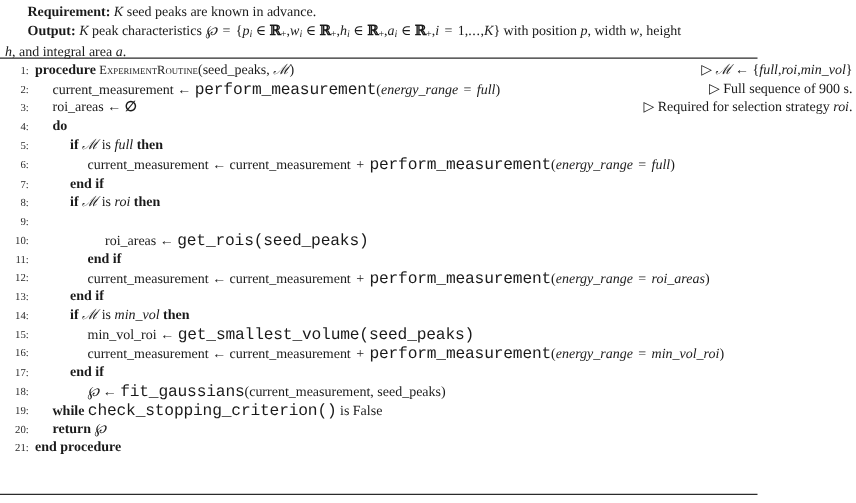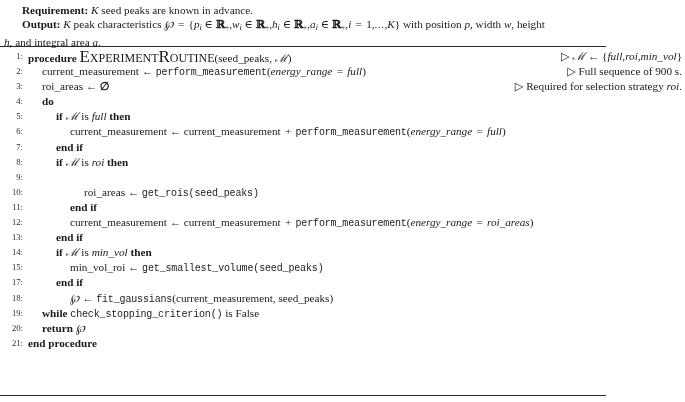--- a/index.html
+++ b/index.html
@@ -118,7 +118,7 @@
   }
   .sc {
     font-variant: small-caps;
-    font-size: 17px;
+    font-size: 10px;
   }
   .op { padding: 0 1.5px; }
 </style>

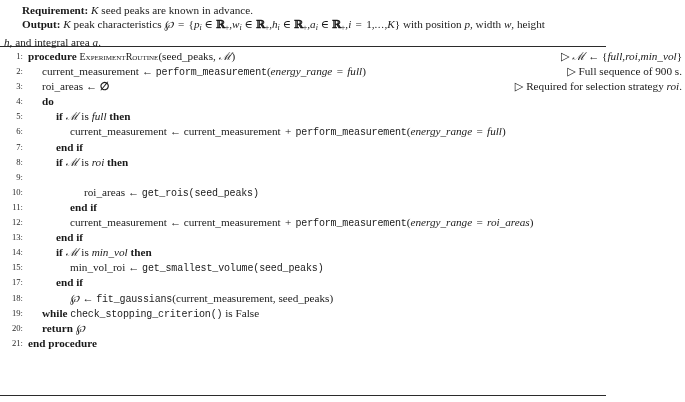--- a/index.html
+++ b/index.html
@@ -113,7 +113,7 @@
   }
   .tt {
     font-family: "Liberation Mono", "DejaVu Sans Mono", monospace;
-    font-size: 10px;
+    font-size: 13px;
     letter-spacing: -0.15px;
   }
   .sc {

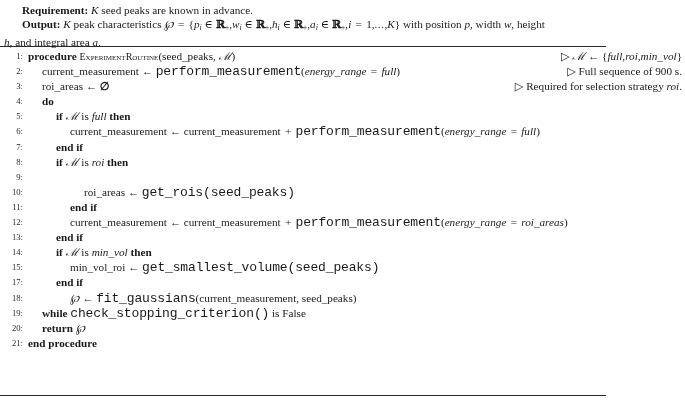--- a/index.html
+++ b/index.html
@@ -224,6 +224,10 @@
       <span class="code i3">min_vol_roi ← <span class="tt">get_smallest_volume(seed_peaks)</span></span>
     </div>
 
+    <div class="ln">
+      <span class="num">16:</span>
+      <span class="code i3">current_measurement ← current_measurement <span class="op">+</span> <span class="tt">perform_measurement</span>(<span class="it">energy_range</span> <span class="op">=</span> <span class="it">min_vol_roi</span>)</span>
+    </div>
 
     <div class="ln">
       <span class="num">17:</span>

